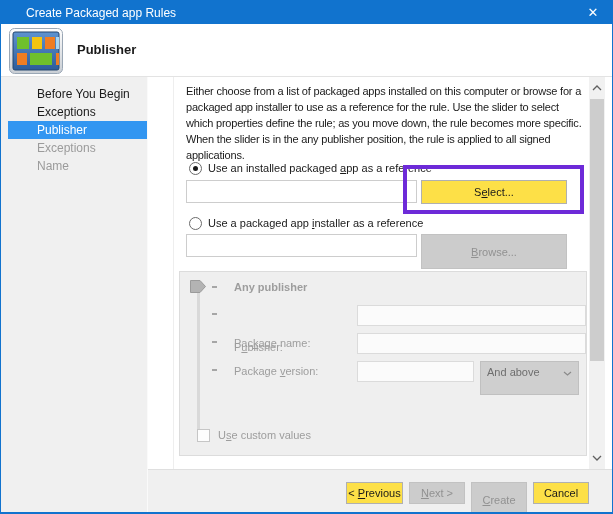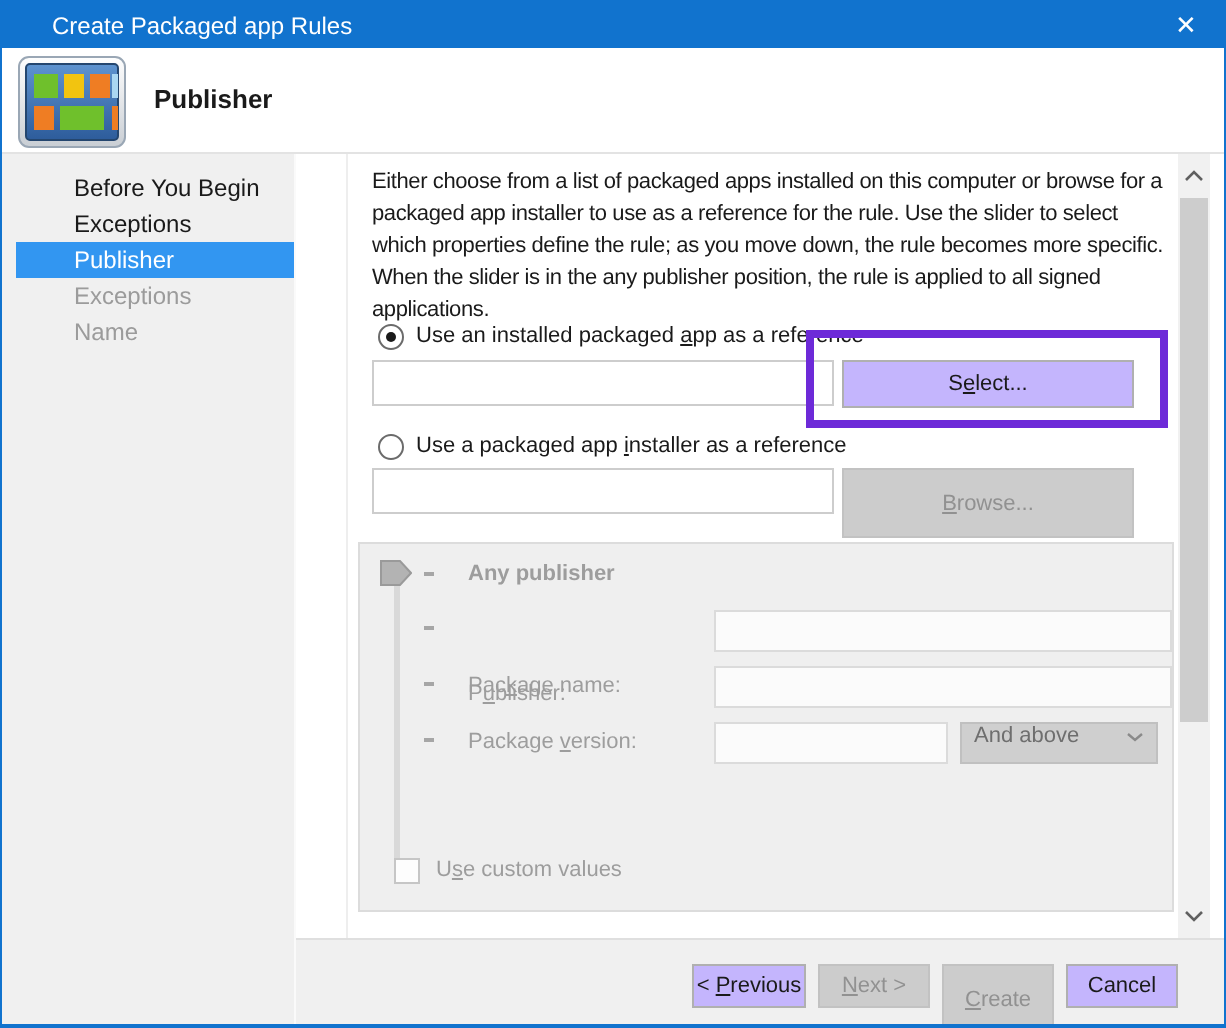--- a/index.html
+++ b/index.html
@@ -36,7 +36,7 @@
   .mn { text-decoration:underline; }
   .text-input { position:absolute; border:1px solid #cdcdcd; background:#ffffff; font-family:inherit;
     font-size:11px; padding:0 4px; outline:none; }
-  .btn { position:absolute; background:#c4b5fd; border:1px solid #b0b0b0; font-family:inherit;
+  .btn { position:absolute; background:#fde047; border:1px solid #b0b0b0; font-family:inherit;
     font-size:11px; color:#1a1a1a; text-align:center; display:flex; align-items:center; justify-content:center; }
   .btn.disabled { background:#cccccc; border-color:#c2c2c2; color:#919191; }
   

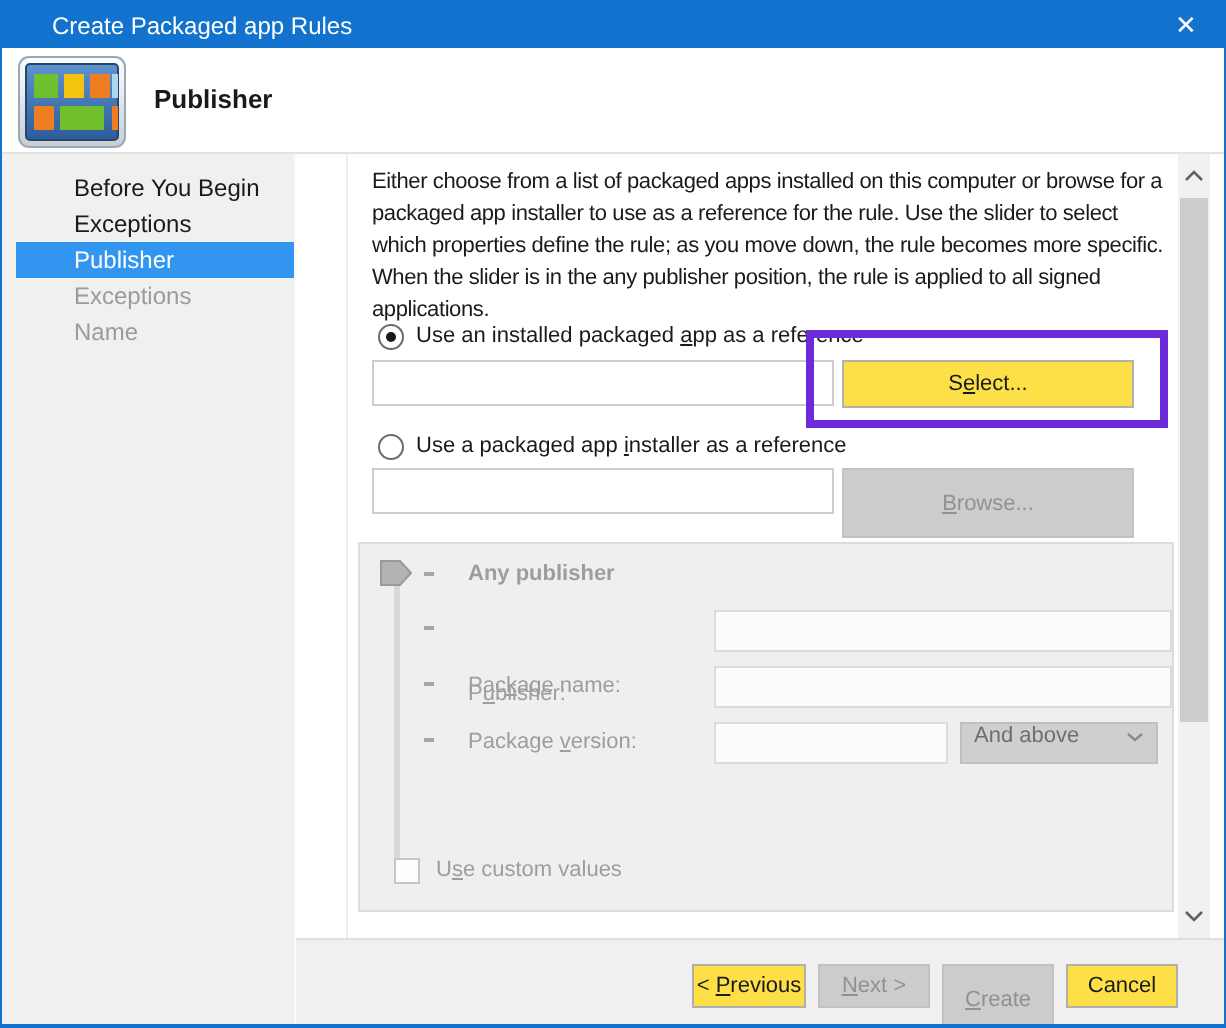--- a/index.html
+++ b/index.html
@@ -52,7 +52,7 @@
   .gb-input { position:absolute; left:177px; width:229px; height:21px; background:#fbfbfb;
     border:1px solid #dbdbdb; font-family:inherit; font-size:11px; padding:0 4px; }
   .dropdown { position:absolute; left:300px; top:89px; width:99px; height:21px; background:#cfcfcf;
-    border:1px solid #c0c0c0; color:#6e6e6e; display:flex; align-items:flex-start; padding:0 6px; }
+    border:1px solid #c0c0c0; color:#6e6e6e; display:flex; align-items:flex-end; padding:16px 6px; }
   .dropdown .chev { margin-left:auto; }
   .checkbox { position:absolute; left:17px; top:157px; width:13px; height:13px; background:#fdfdfd;
     border:1px solid #c6c6c6; }

